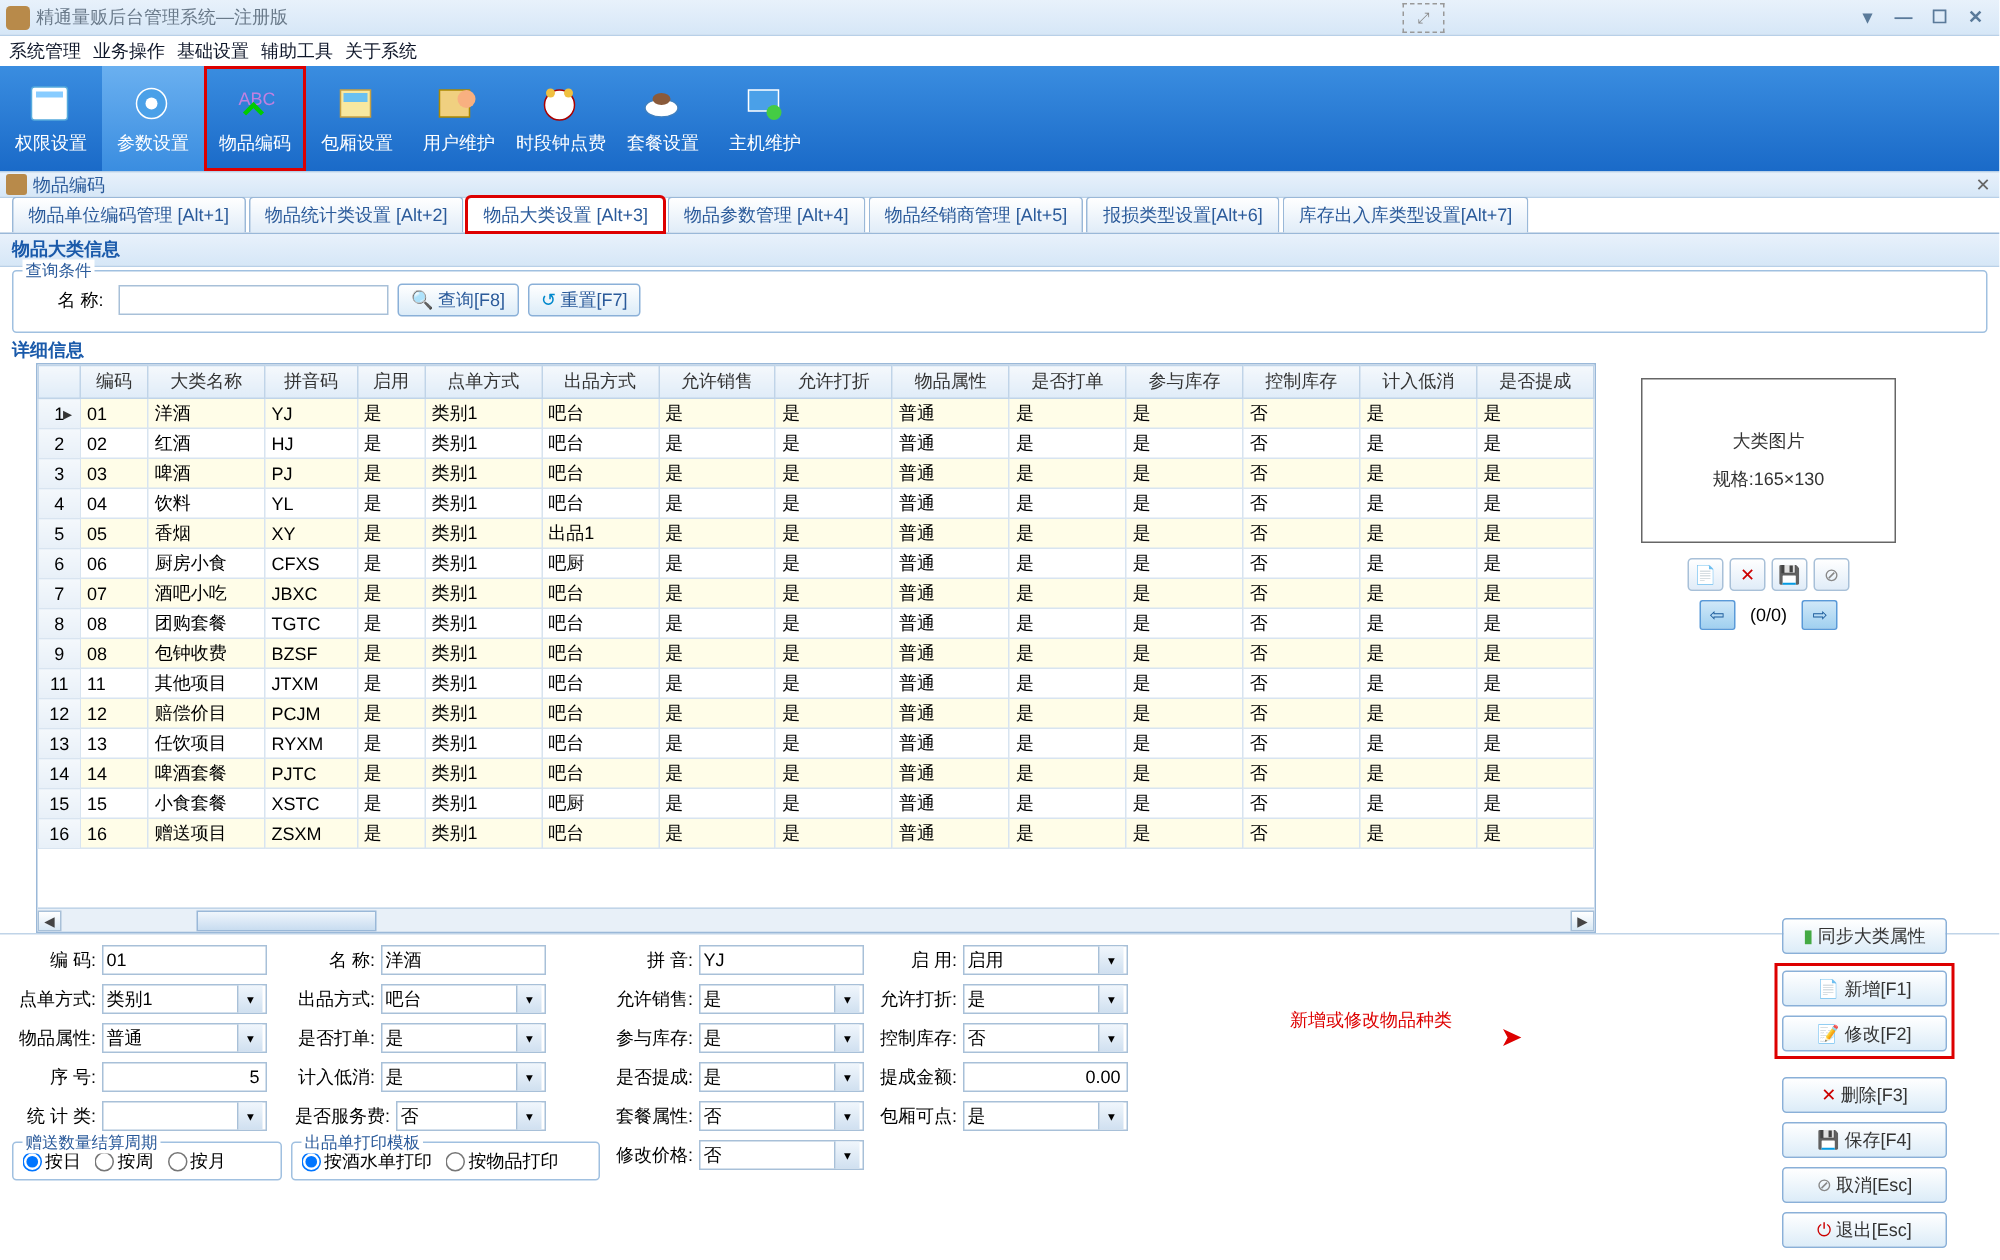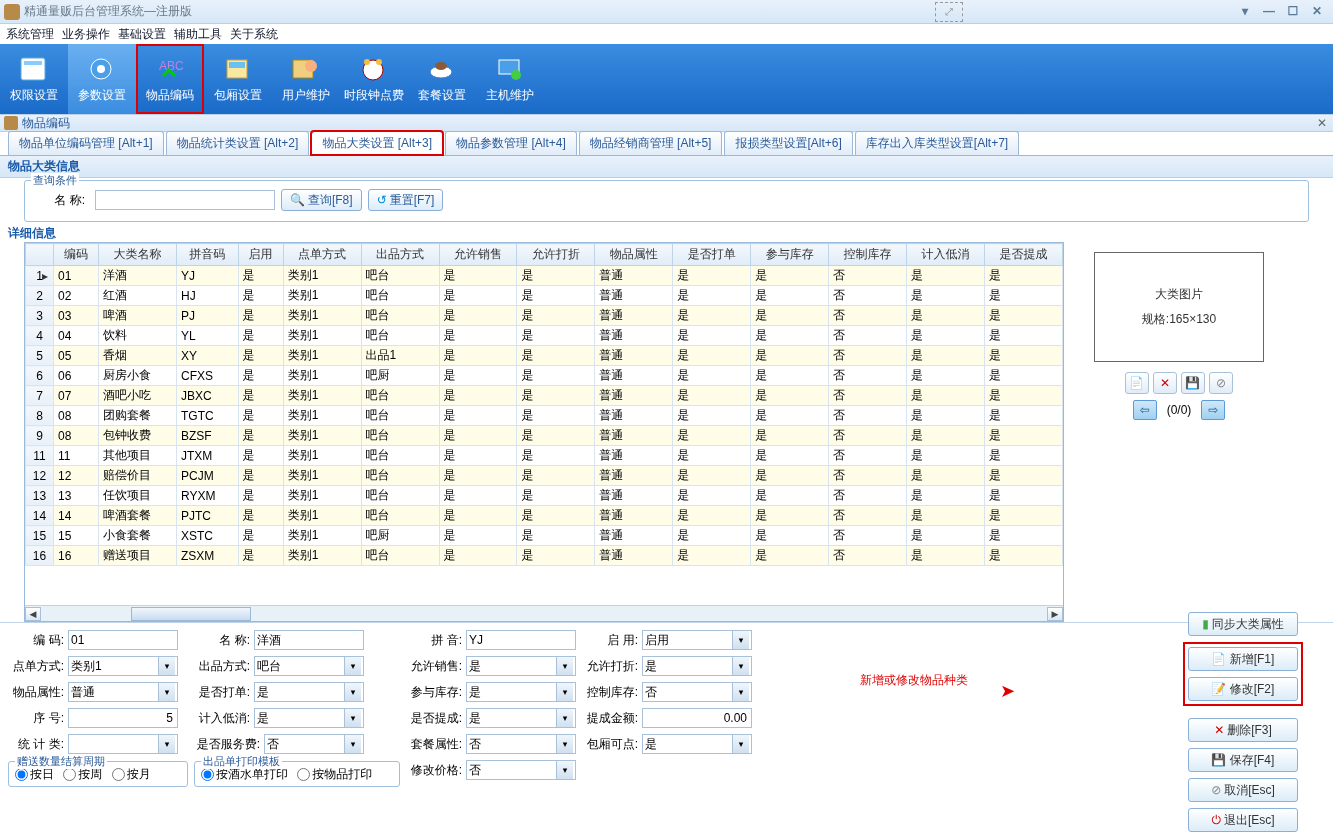--- a/index.html
+++ b/index.html
@@ -179,7 +179,7 @@
 
 <div class="blue-label">物品大类信息</div>
 
-<fieldset class="fset" style="margin:2px 24px;padding-bottom:6px">
+<fieldset class="fset" style="margin:2px 8px;padding-bottom:6px">
   <span class="lg">查询条件</span>
   <div class="query">
     <span class="flab" style="width:50px">名    称:</span>

